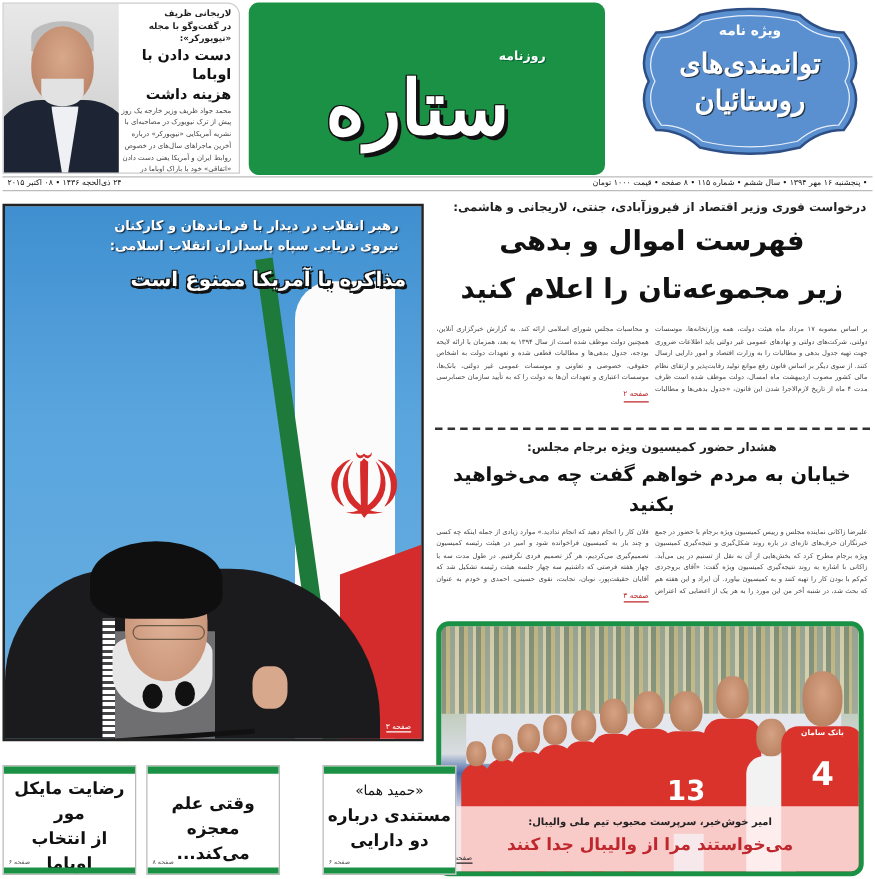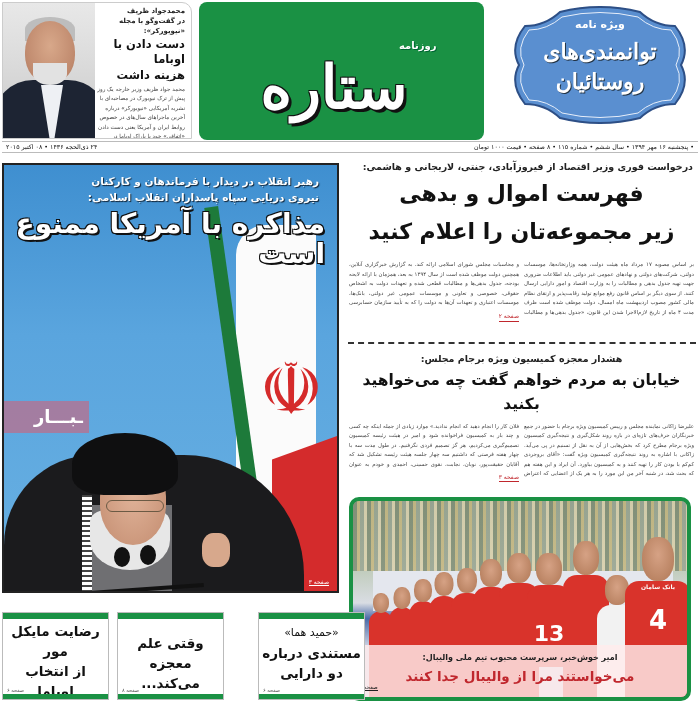--- a/index.html
+++ b/index.html
@@ -201,7 +201,7 @@
       <div class="beard"></div>
   </div>
   <div class="zarif-text">
-    <div class="kicker">محمدجواد ظریف</div>
+    <div class="kicker">لاریجانی ظریف</div>
     <div class="kicker">در گفت‌وگو با مجله «نیویورکر»:</div>
     <div class="headline">دست دادن با اوباما</div>
     <div class="headline">هزینه داشت</div>

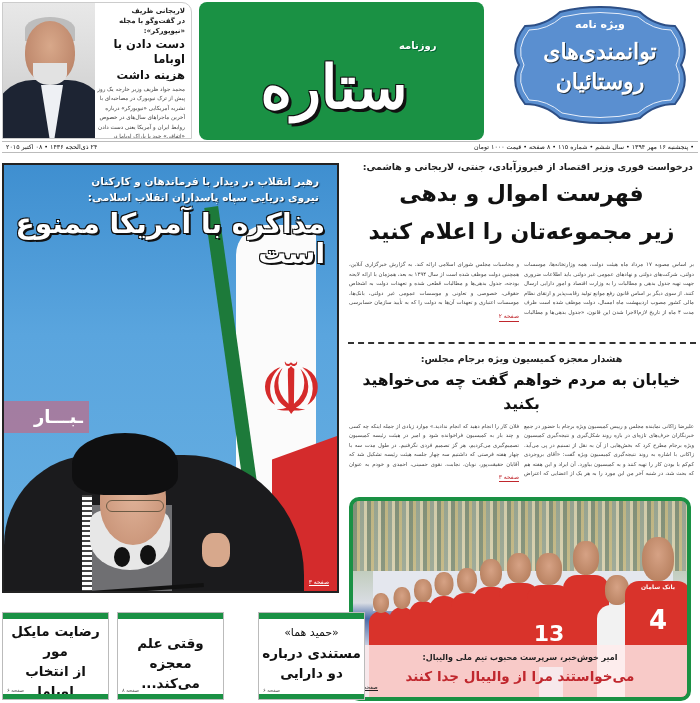--- a/index.html
+++ b/index.html
@@ -129,7 +129,7 @@
     font-size: 10.5px; font-weight: bold; color: #fff; line-height: 16px; text-shadow: 1px 1px 1px #123; padding-right: 18px; text-align: right;
   }
   .lead-photo .lead-title {
-    font-size: 28px; font-weight: bold; color: #fff; line-height: 30px; margin-top: 4px; text-align: right; padding-right: 12px;
+    font-size: 16px; font-weight: bold; color: #fff; line-height: 30px; margin-top: 4px; text-align: right; padding-right: 12px;
     text-shadow: 2px 2px 0 #111, -1px -1px 0 #111, 1px -1px 0 #111, -1px 1px 0 #111;
   }
   .lead-photo .lead-page { position: absolute; right: 8px; bottom: 5px; font-size: 6px; color: #fff; border-bottom: 1px solid #fff; direction: rtl; }

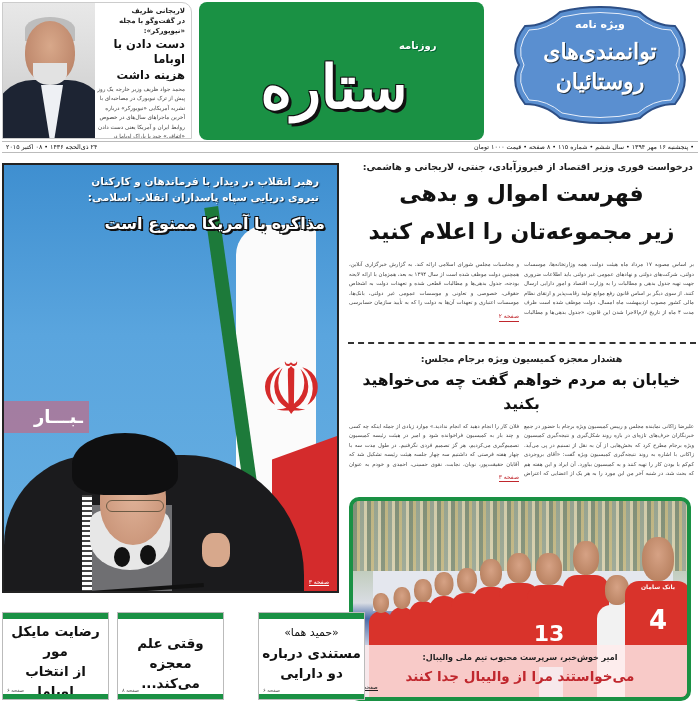--- a/index.html
+++ b/index.html
@@ -272,7 +272,7 @@
 <div class="dash-sep" style="top:342px;"></div>
 
 <div class="story2">
-  <div class="kicker">هشدار معجزه کمیسیون ویژه برجام مجلس:</div>
+  <div class="kicker">هشدار حضور کمیسیون ویژه برجام مجلس:</div>
   <div class="headline">خیابان به مردم خواهم گفت چه می‌خواهید بکنید</div>
   <div class="cols">
     <div class="col" style="height:56px;overflow:hidden;">علیرضا زاکانی نماینده مجلس و رییس کمیسیون ویژه برجام با حضور در جمع خبرنگاران حرف‌های تازه‌ای در باره روند شکل‌گیری و نتیجه‌گیری کمیسیون ویژه برجام مطرح کرد که بخش‌هایی از آن به نقل از تسنیم در پی می‌آید. زاکانی با اشاره به روند نتیجه‌گیری کمیسیون ویژه گفت: «آقای بروجردی کم‌کم با بودن کار را تهیه کنند و به کمیسیون بیاورد. آن ایراد و این هفته هم که بحث شد، در شنبه آخر من این مورد را به هر یک از اعضایی که اعتراض می‌کردند یادآوری کردم که من به شما گفتم</div>

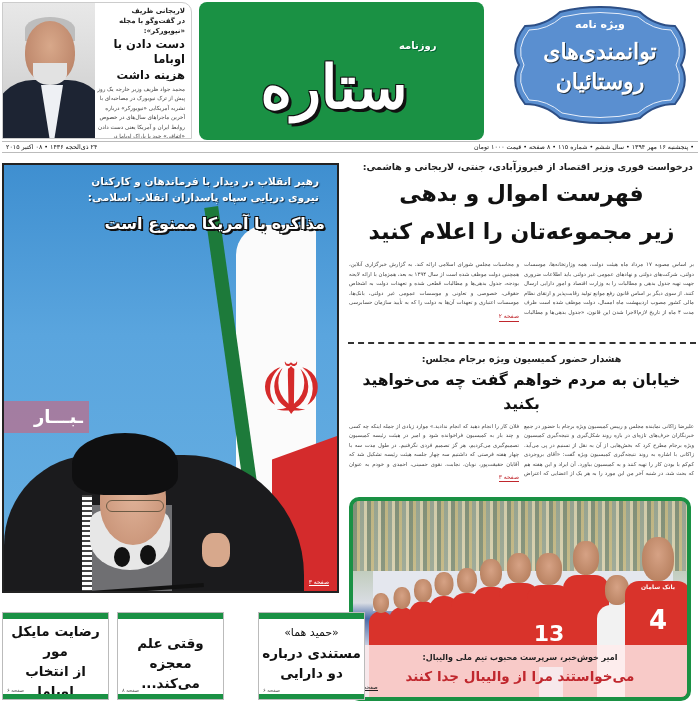--- a/index.html
+++ b/index.html
@@ -248,7 +248,6 @@
   <div class="mic1"></div>
   <div class="mic2"></div>
   <div style="position:absolute;left:0;top:425px;width:200px;height:4px;background:#111;transform:rotate(-4deg);"></div>
-  <div class="watermark">ـبـــار</div>
   <div class="overlay">
     <div class="lead-kicker">رهبر انقلاب در دیدار با فرماندهان و کارکنان</div>
     <div class="lead-kicker">نیروی دریایی سپاه پاسداران انقلاب اسلامی:</div>

